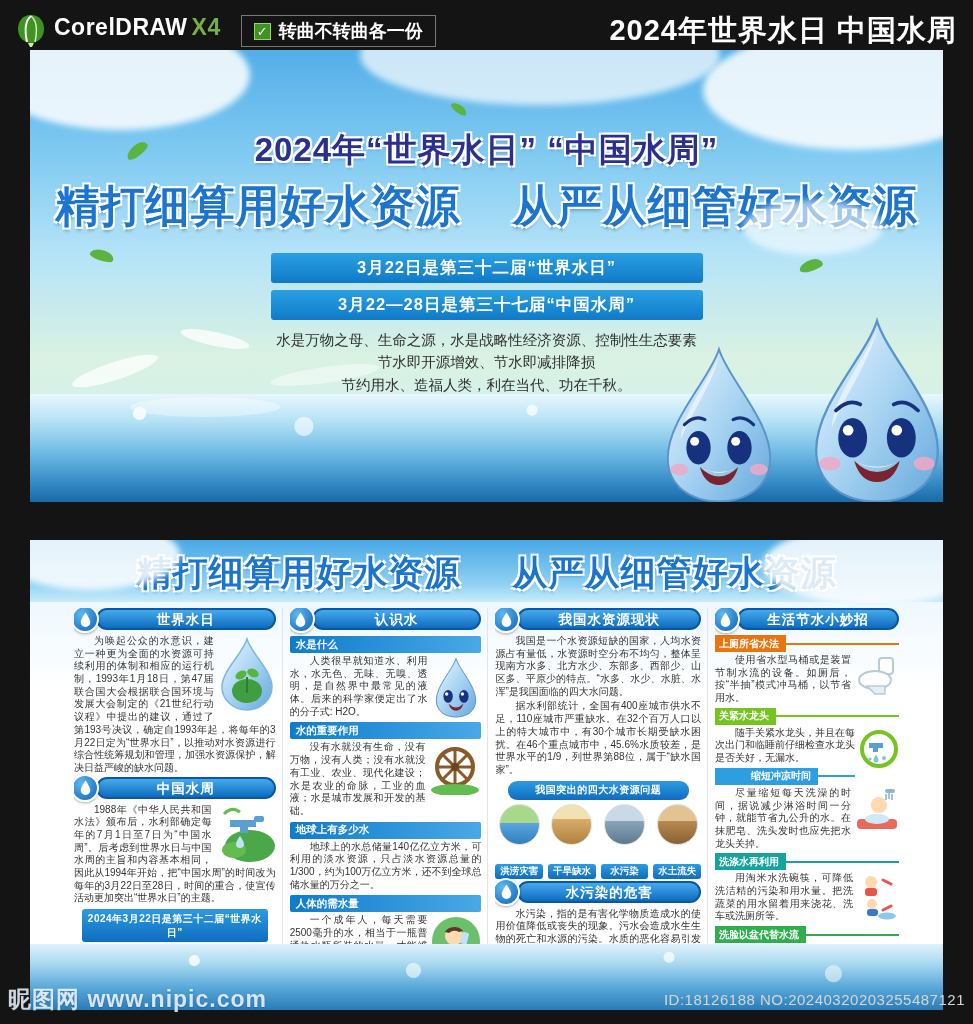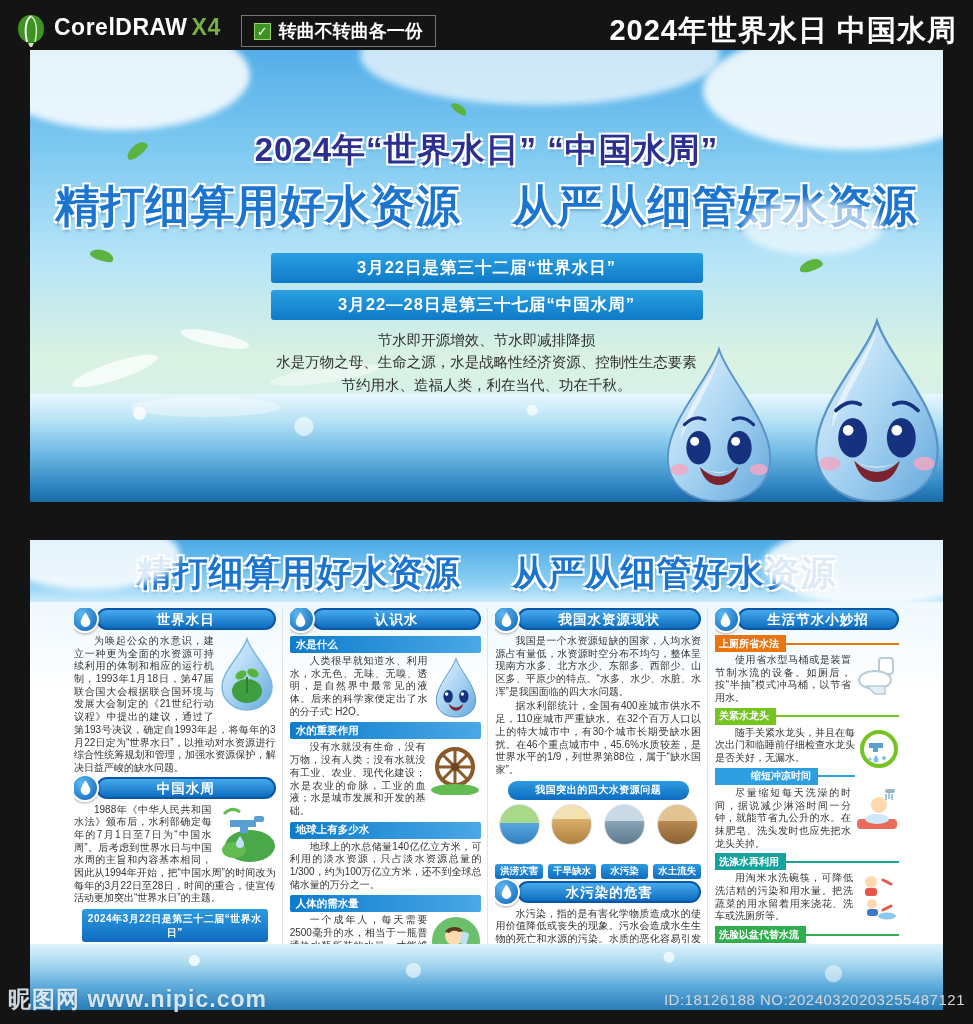--- a/index.html
+++ b/index.html
@@ -154,8 +154,8 @@
   <div class="p1-bar first">3月22日是第三十二届“世界水日”</div>
   <div class="p1-bar">3月22—28日是第三十七届“中国水周”</div>
   <div class="p1-lines">
+    <div>水是万物之母、生命之源，水是战略性经济资源、控制性生态要素</div>
     <div>节水即开源增效、节水即减排降损</div>
-    <div>水是万物之母、生命之源，水是战略性经济资源、控制性生态要素</div>
     <div>节约用水、造福人类，利在当代、功在千秋。</div>
   </div>
 

